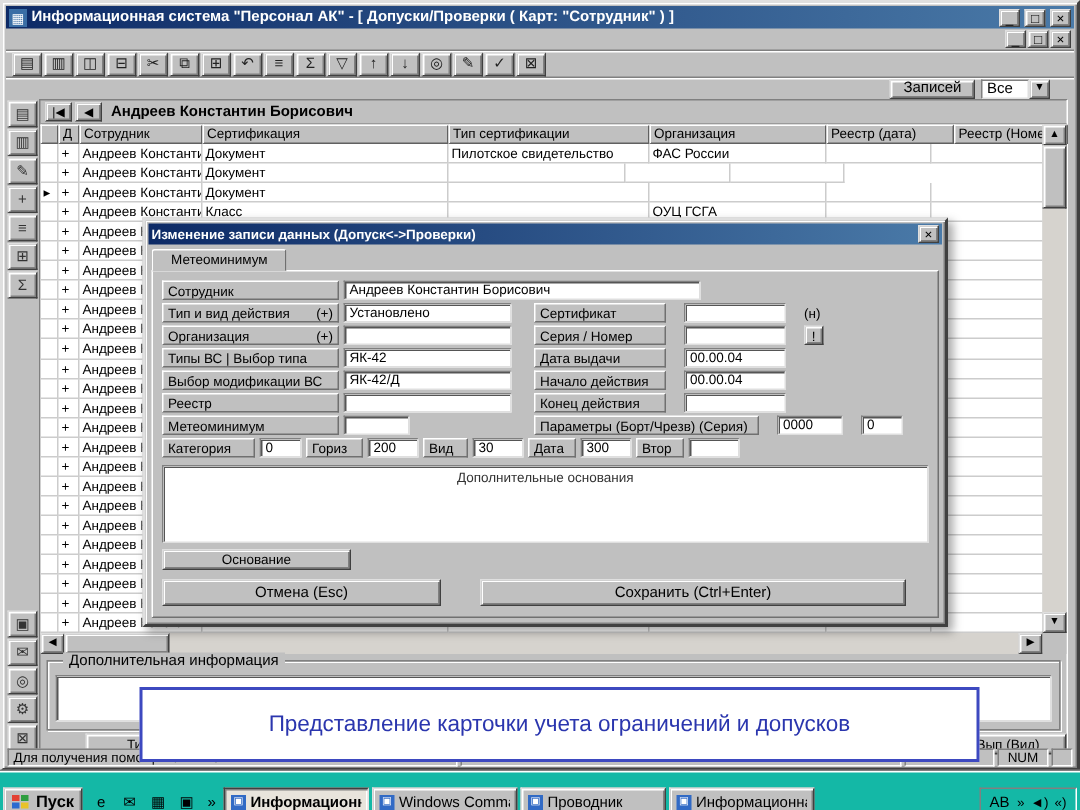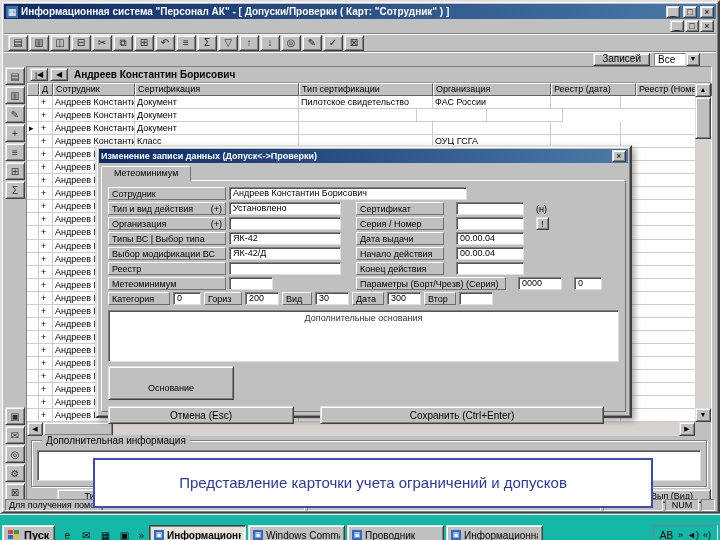--- a/index.html
+++ b/index.html
@@ -99,7 +99,7 @@
   .w40{width:34px;} .w34{width:34px;} .w30{width:30px;} .w32{width:32px;}
   .bigbox{margin-top:4px;height:52px;text-align:center;font-size:9px;color:#333;padding-top:2px;}
   .basisrow{margin-top:4px;display:flex;}
-  .basisbtn{width:126px;height:14px;font-size:9px;line-height:11px;padding:16px;}
+  .basisbtn{width:126px;height:14px;font-size:9px;line-height:11px;padding:0;}
   .dbtns{margin-top:6px;display:flex;}
   .dcancel{width:186px;height:18px;font-size:10px;}
   .dsave{margin-left:26px;width:284px;height:18px;font-size:10px;}

